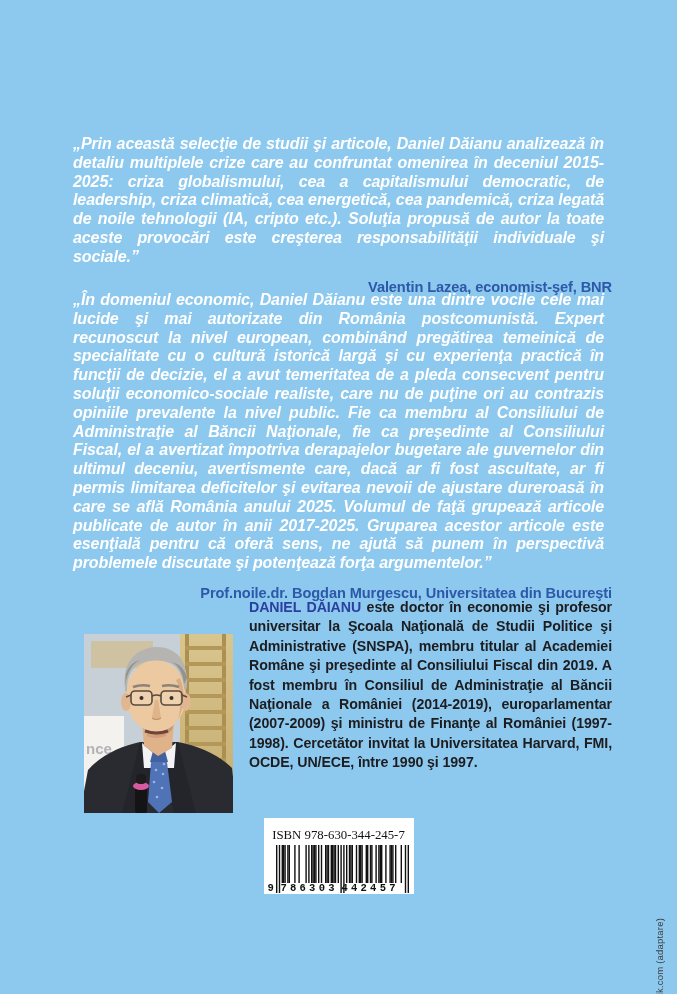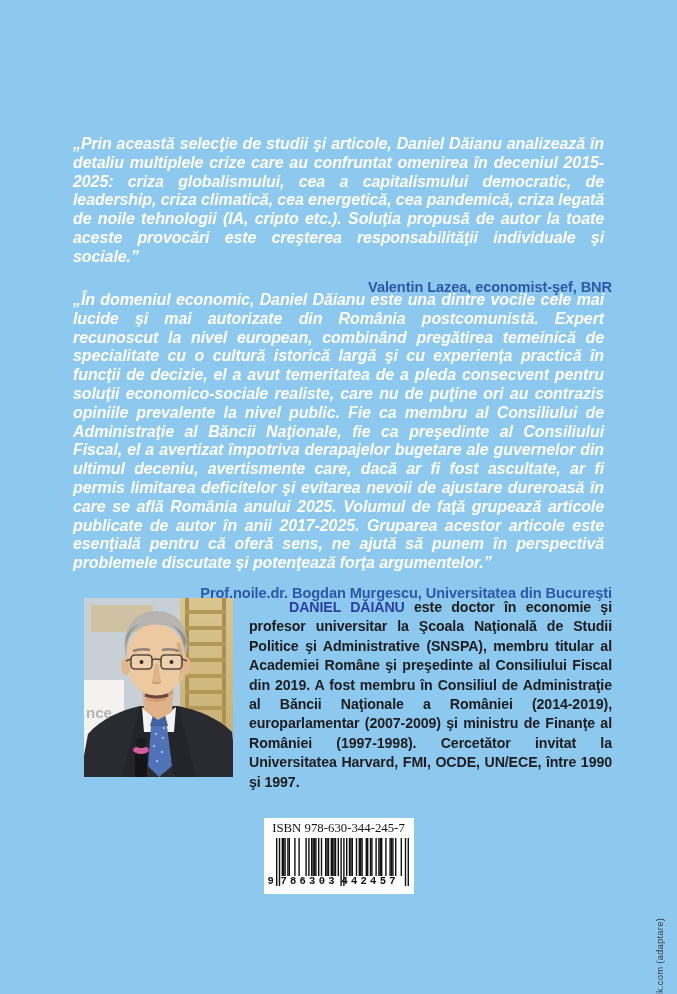--- a/index.html
+++ b/index.html
@@ -33,7 +33,7 @@
     margin:0;flex:1;color:var(--bio-text);font-weight:700;font-size:14.2px;
     line-height:19.4px;text-align:justify;letter-spacing:-0.1px;hyphens:auto;
   }
-  .bio-name{color:var(--author-name);margin-left:40px;}
+  .bio-name{color:var(--author-name);}
   
   .publisher{position:absolute;top:811px;left:0;right:0;text-align:center;}
   .publisher-name{

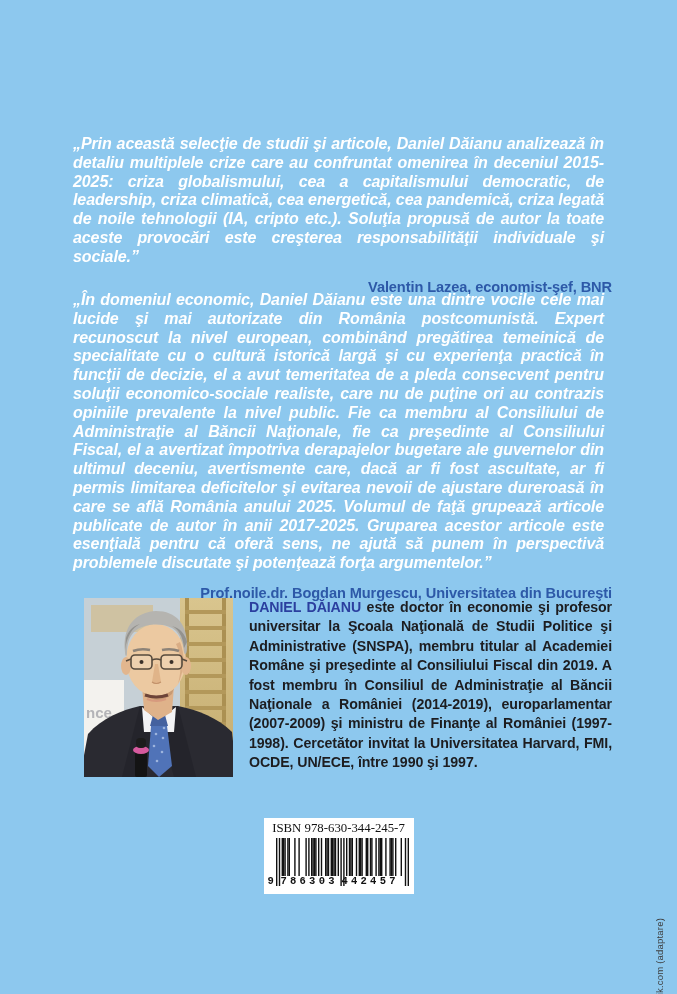--- a/index.html
+++ b/index.html
@@ -27,7 +27,7 @@
   }
   
   .bio{position:absolute;top:598px;left:84px;width:528px;display:flex;gap:16px;}
-  .photo{flex:0 0 149px;width:149px;height:179px;}
+  .photo{flex:0 0 149px;width:149px;height:179px;margin-top:36px;}
   .photo svg{display:block;width:149px;height:179px;}
   .bio-text{
     margin:0;flex:1;color:var(--bio-text);font-weight:700;font-size:14.2px;

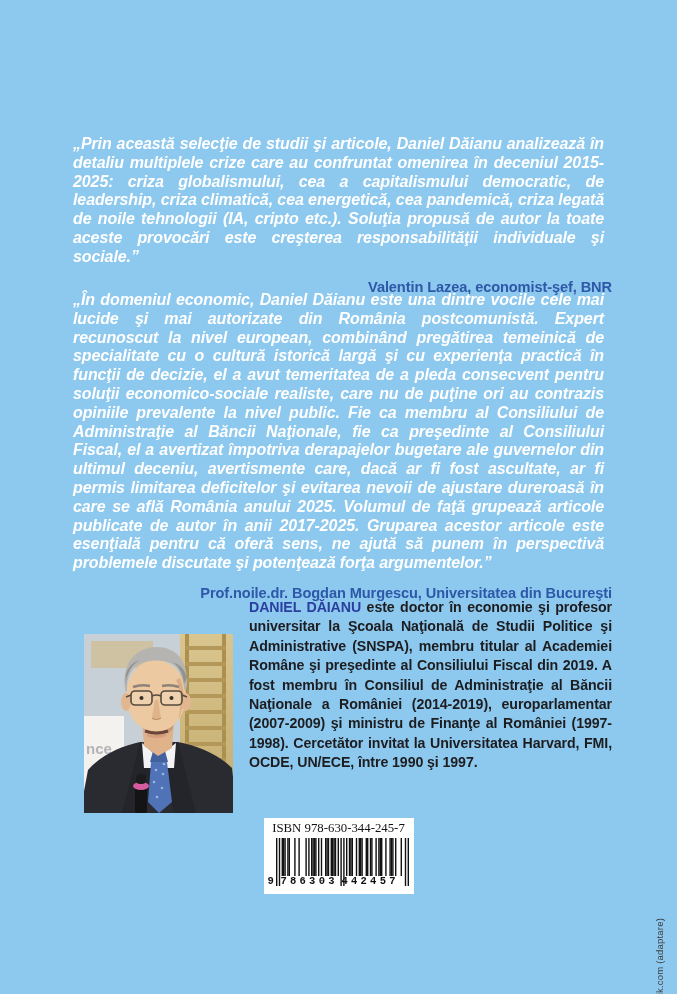--- a/index.html
+++ b/index.html
@@ -42,7 +42,7 @@
   }
   .barcode-panel{
     width:150px;height:76px;margin:7px auto 9px;background:var(--barcode-panel);
-    box-sizing:border-box;padding-top:3px;
+    box-sizing:border-box;padding-top:10px;
   }
   .isbn-label{
     font-family:"Liberation Serif",serif;color:#111;font-size:12.8px;

